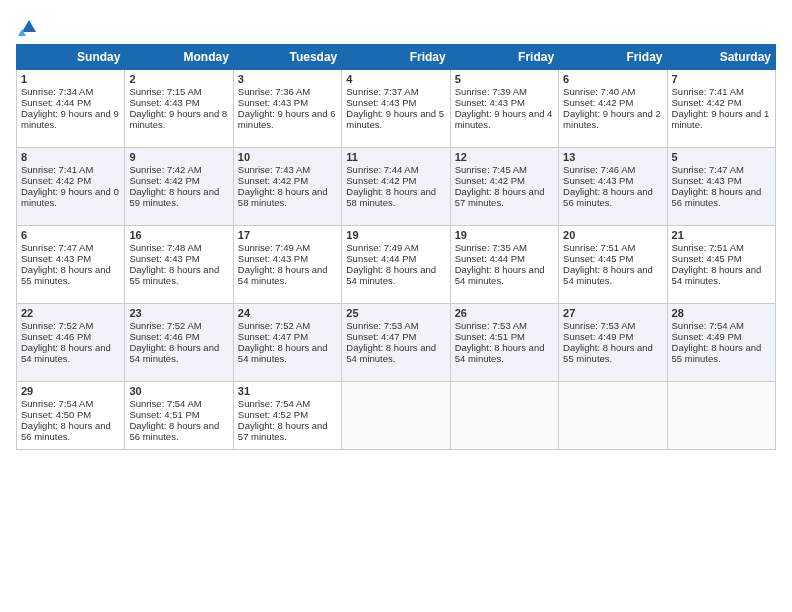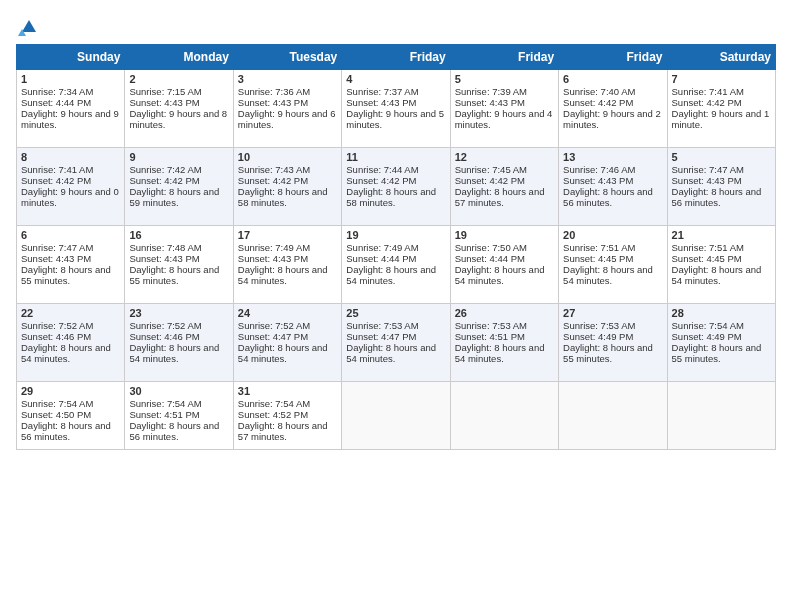--- a/index.html
+++ b/index.html
@@ -138,7 +138,7 @@
           <td><span class="day-num">16</span><span>Sunrise: 7:48 AM</span><br><span>Sunset: 4:43 PM</span><br><span>Daylight: 8 hours and 55 minutes.</span></td>
           <td><span class="day-num">17</span><span>Sunrise: 7:49 AM</span><br><span>Sunset: 4:43 PM</span><br><span>Daylight: 8 hours and 54 minutes.</span></td>
           <td><span class="day-num">19</span><span>Sunrise: 7:49 AM</span><br><span>Sunset: 4:44 PM</span><br><span>Daylight: 8 hours and 54 minutes.</span></td>
-          <td><span class="day-num">19</span><span>Sunrise: 7:50 AM</span><br><span>Sunset: 4:44 PM</span><br><span>Daylight: 8 hours and 54 minutes.</span></td>
+          <td><span class="day-num">19</span><span>Sunrise: 7:35 AM</span><br><span>Sunset: 4:44 PM</span><br><span>Daylight: 8 hours and 54 minutes.</span></td>
           <td><span class="day-num">20</span><span>Sunrise: 7:51 AM</span><br><span>Sunset: 4:45 PM</span><br><span>Daylight: 8 hours and 54 minutes.</span></td>
           <td><span class="day-num">21</span><span>Sunrise: 7:51 AM</span><br><span>Sunset: 4:45 PM</span><br><span>Daylight: 8 hours and 54 minutes.</span></td>
         </tr>

